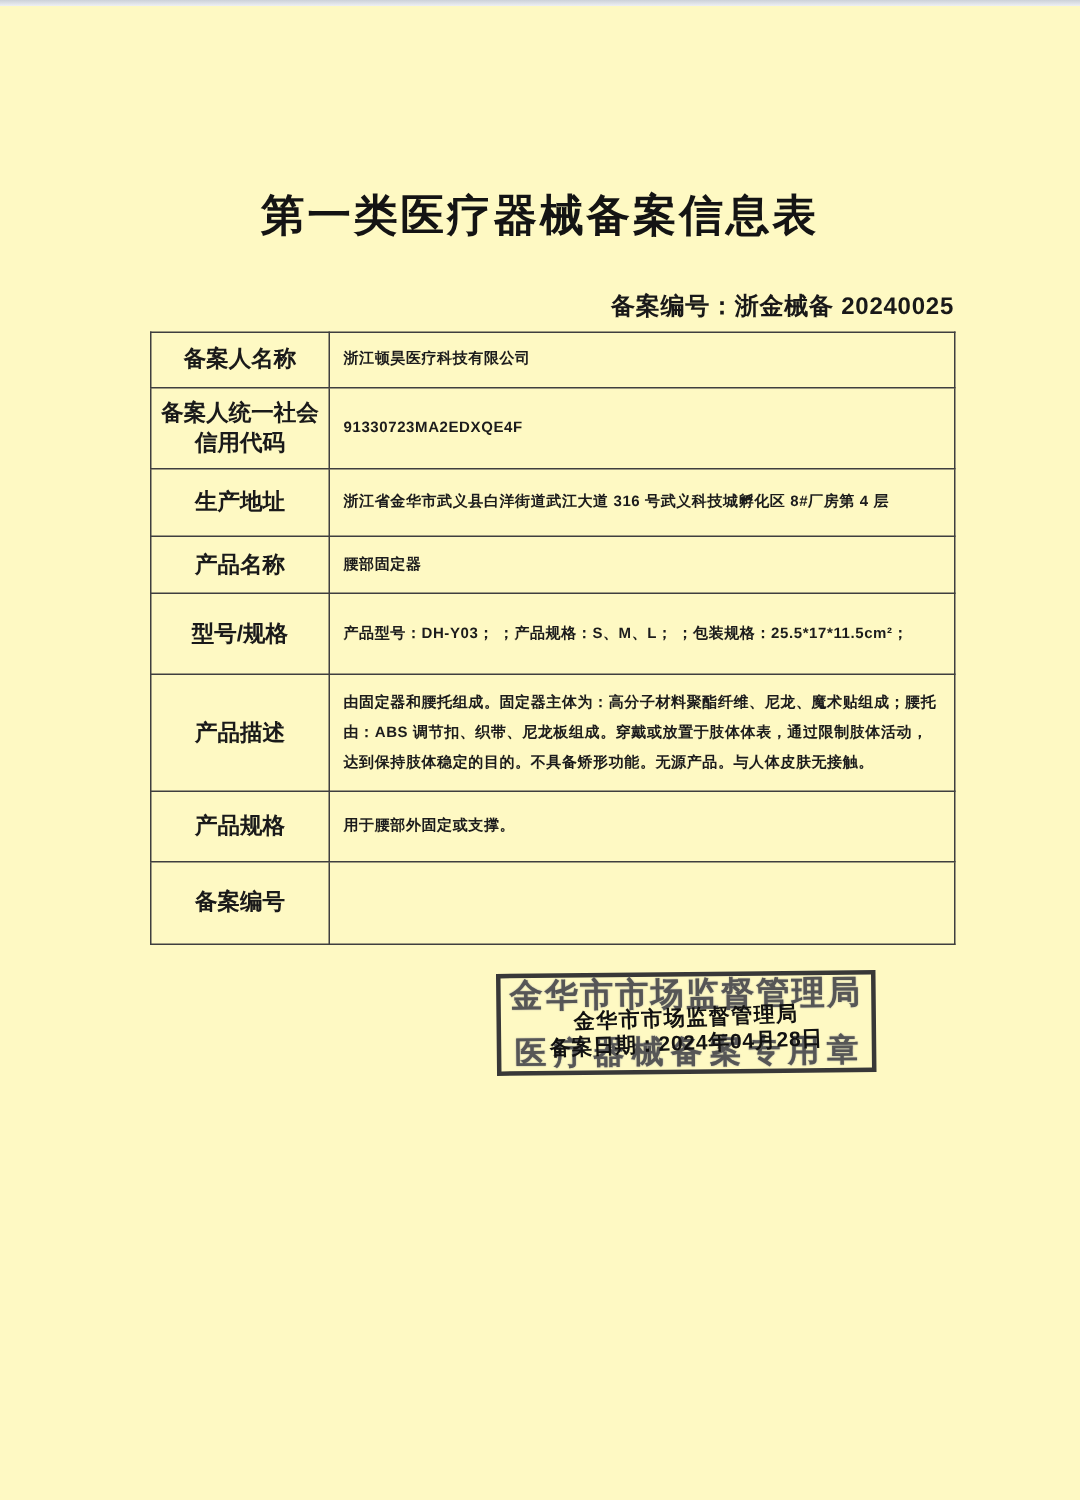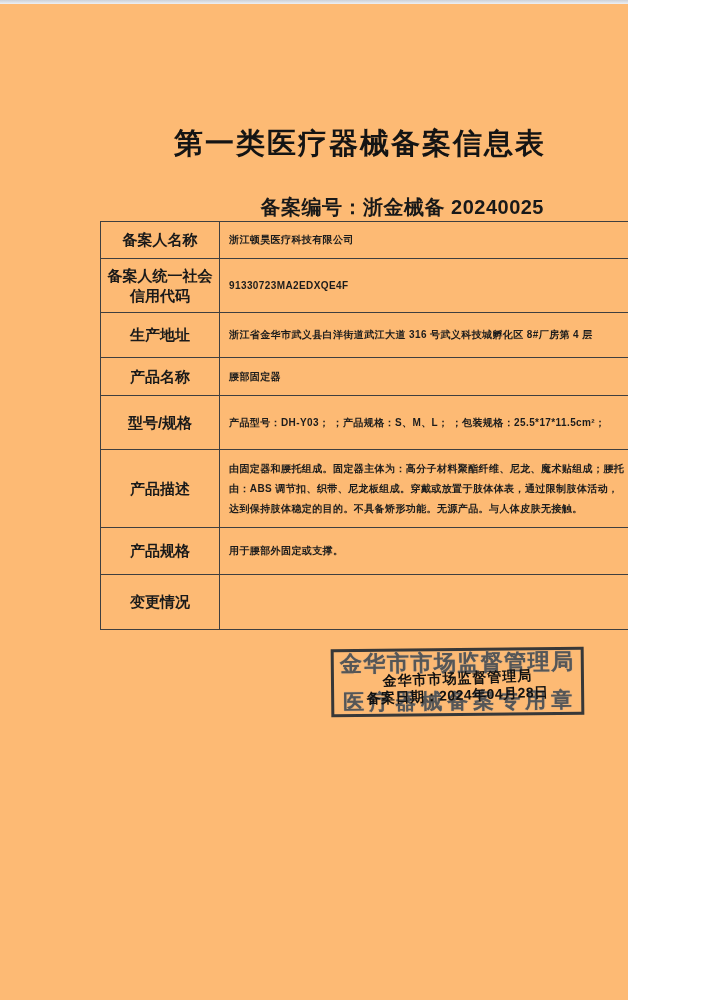--- a/index.html
+++ b/index.html
@@ -10,8 +10,8 @@
   }
   .page {
     position: relative;
-    width: 628px; height: 1000px;
-    background: #fdba74;
+    width: 720px; height: 1000px;
+    background: #fef9c3;
     overflow: hidden;
     color: #1b1b1b;
   }

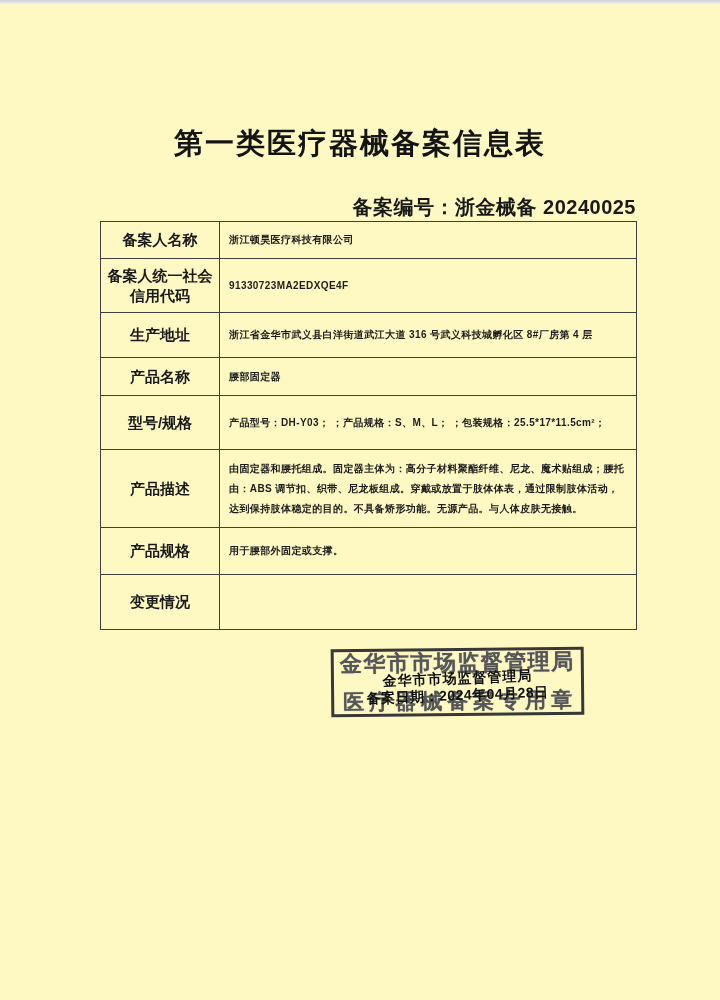--- a/index.html
+++ b/index.html
@@ -27,7 +27,7 @@
   }
   .filing-no {
     position: absolute; top: 194px; right: 84px;
-    font-size: 20px; font-weight: 700; color: #191919;
+    font-size: 16px; font-weight: 700; color: #191919;
     letter-spacing: 0.5px;
     white-space: nowrap;
   }

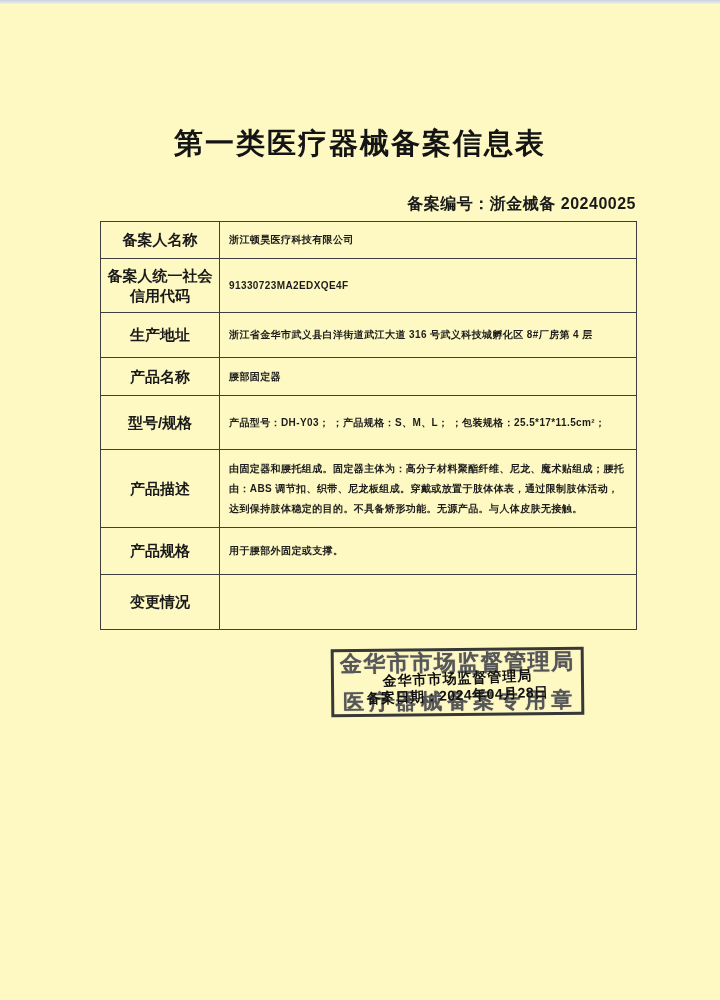--- a/index.html
+++ b/index.html
@@ -129,7 +129,7 @@
         <td class="value-cell">用于腰部外固定或支撑。</td>
       </tr>
       <tr style="height:55px">
-        <td class="label-cell">变更情况</td>
+        <td class="label-cell">备案编号</td>
         <td class="value-cell"></td>
       </tr>
     </tbody>

